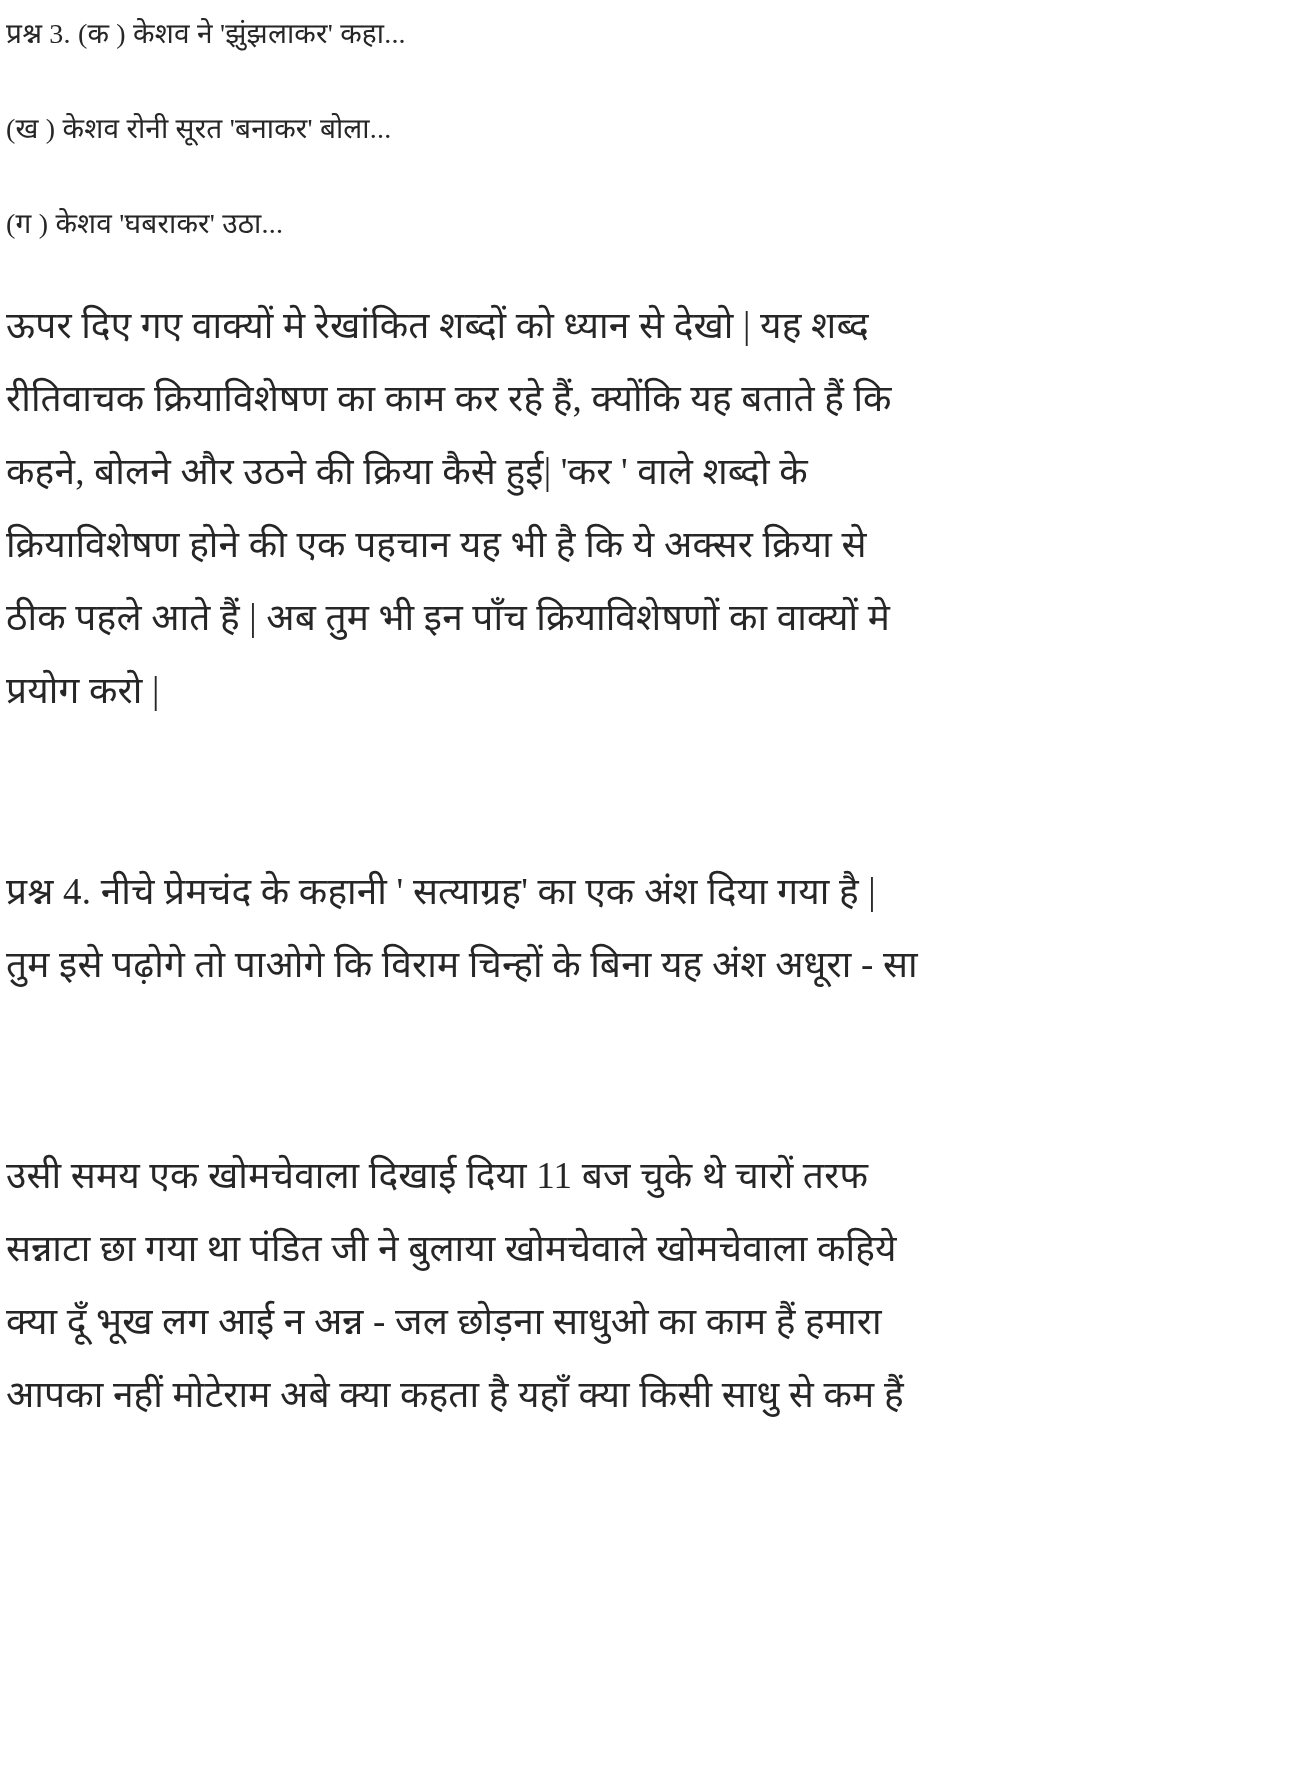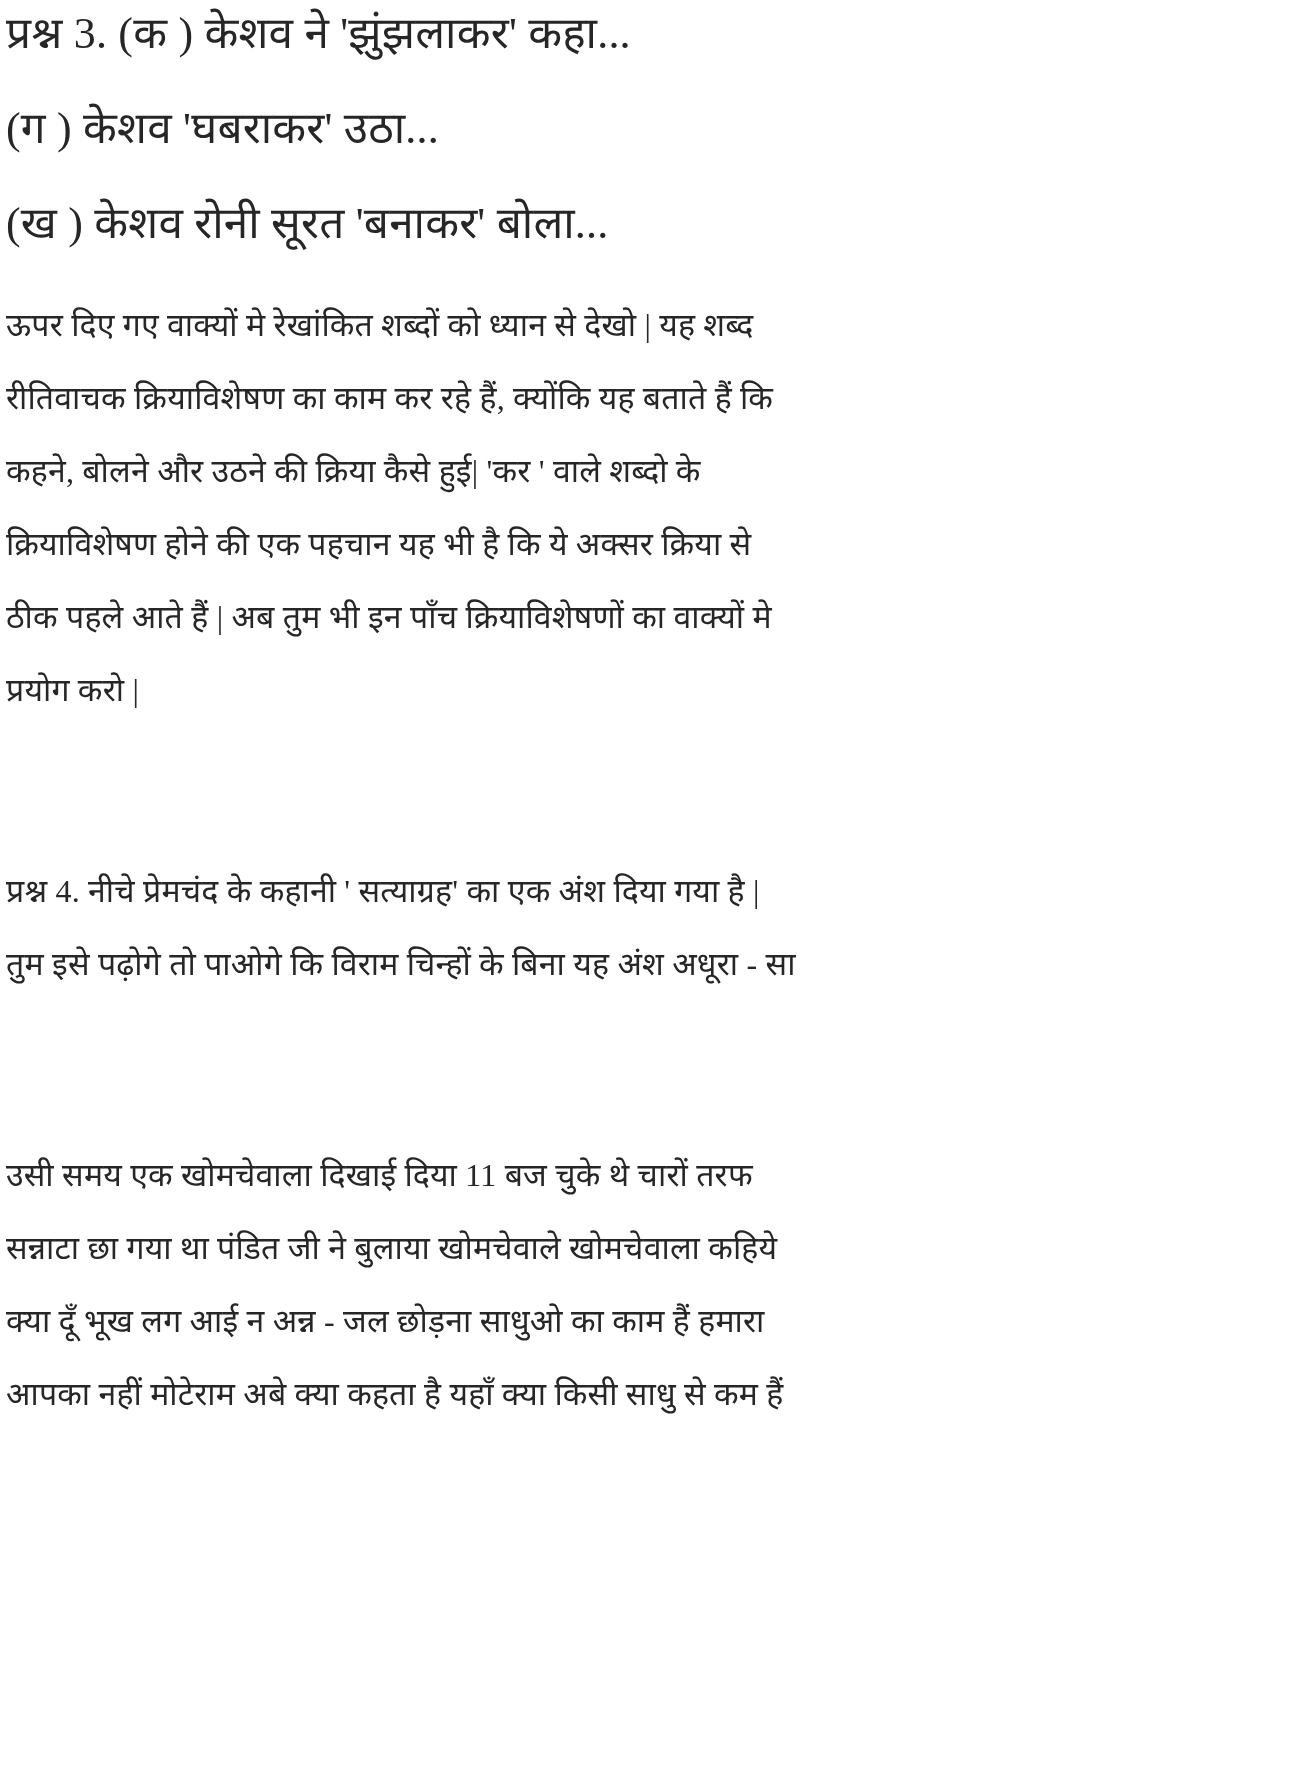--- a/index.html
+++ b/index.html
@@ -26,7 +26,7 @@
   }
   
   .q3-list .line {
-    font-size: 44px;
+    font-size: 28px;
     line-height: 60px;
     margin-bottom: 35px;
   }

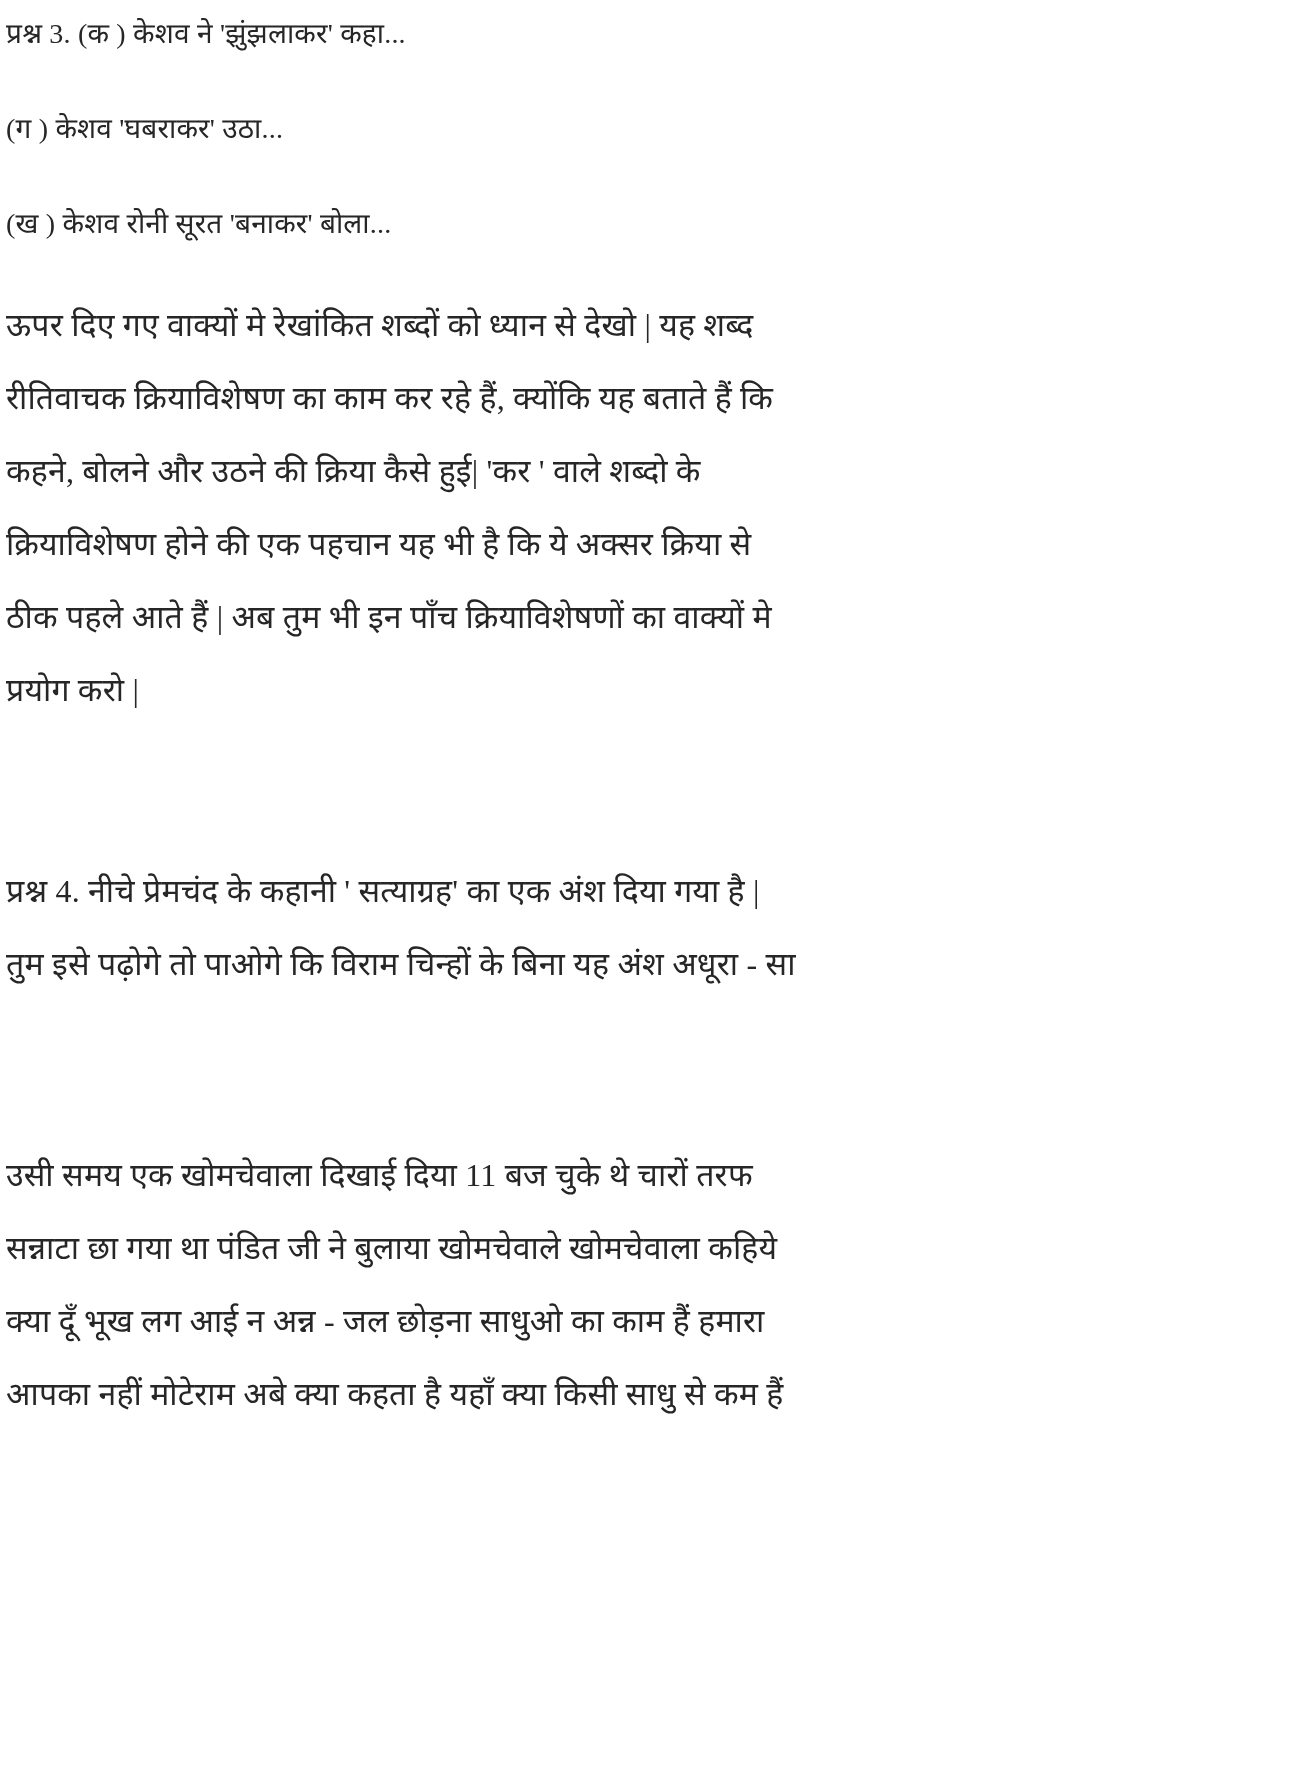--- a/index.html
+++ b/index.html
@@ -52,8 +52,8 @@
 
   <div class="q3-list">
     <div class="line">प्रश्न 3. (क ) केशव ने 'झुंझलाकर' कहा...</div>
+    <div class="line">(ख ) केशव रोनी सूरत 'बनाकर' बोला...</div>
     <div class="line">(ग ) केशव 'घबराकर' उठा...</div>
-    <div class="line">(ख ) केशव रोनी सूरत 'बनाकर' बोला...</div>
   </div>
 
   <div class="para explanation">

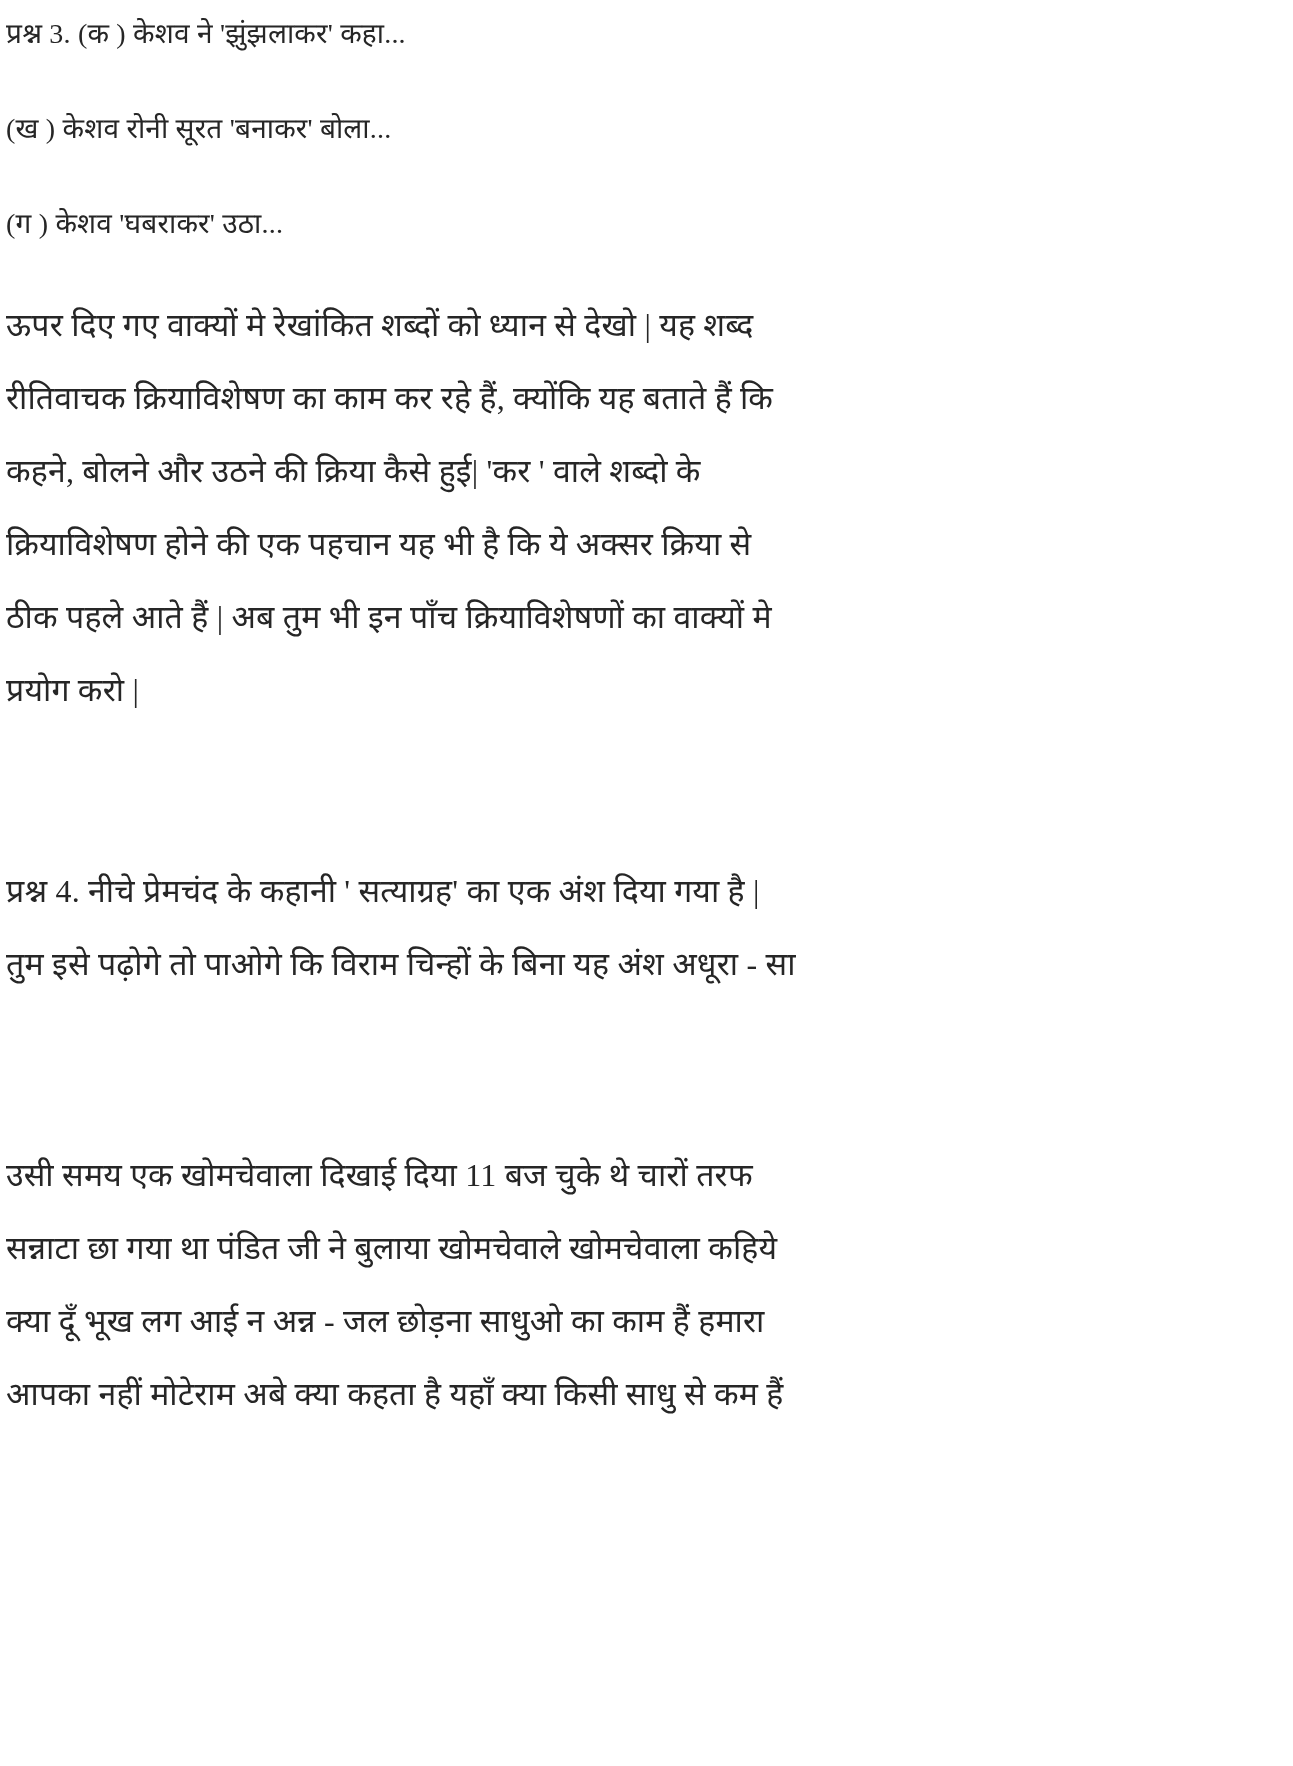--- a/index.html
+++ b/index.html
@@ -32,7 +32,7 @@
   }
   
   .para .line {
-    font-size: 32px;
+    font-size: 37px;
     line-height: 73px;
   }
   .explanation {

